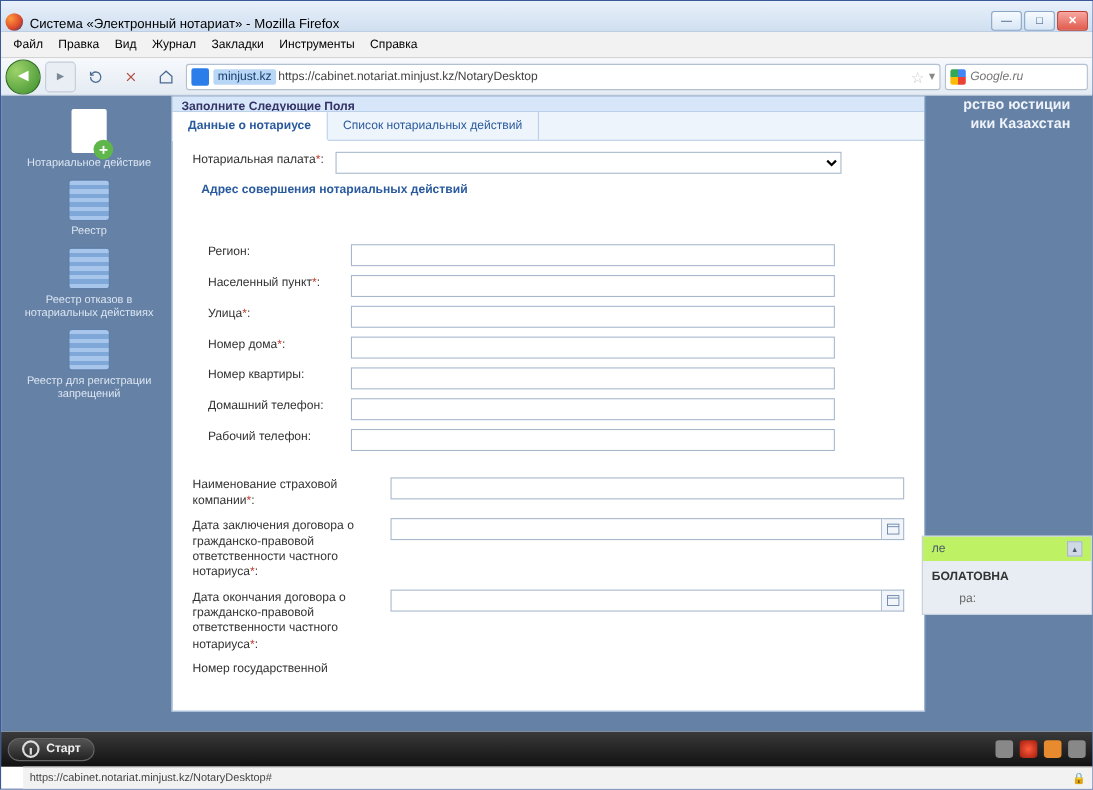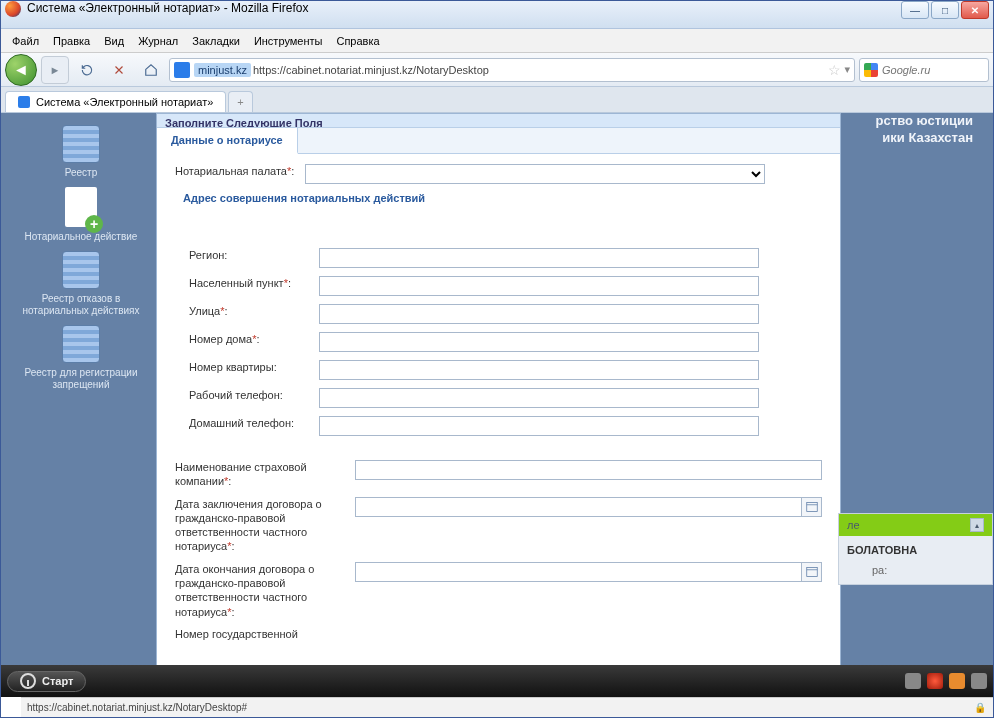--- a/index.html
+++ b/index.html
@@ -7,7 +7,7 @@
 
 
 .window { border: 1px solid #3b5998; background: #fff; height: 718px; display: flex; flex-direction: column; }
-.titlebar { background: linear-gradient(#e8f0fa, #d0dff0); height: 28px; display: flex; align-items: flex-start; padding: 0 4px; border-bottom: 1px solid #b0c4de; }
+.titlebar { background: linear-gradient(#e8f0fa, #d0dff0); height: 28px; display: flex; align-items: flex-end; padding: 0 4px; border-bottom: 1px solid #b0c4de; }
 .titlebar .ff-icon { width: 16px; height: 16px; margin-right: 6px; background: radial-gradient(circle at 30% 30%, #ff9a3c, #d9452b 60%, #003e8a); border-radius: 50%; }
 .titlebar .title { flex: 1; color: #000; font-size: 12px; }
 .winbtns { display: flex; gap: 2px; }

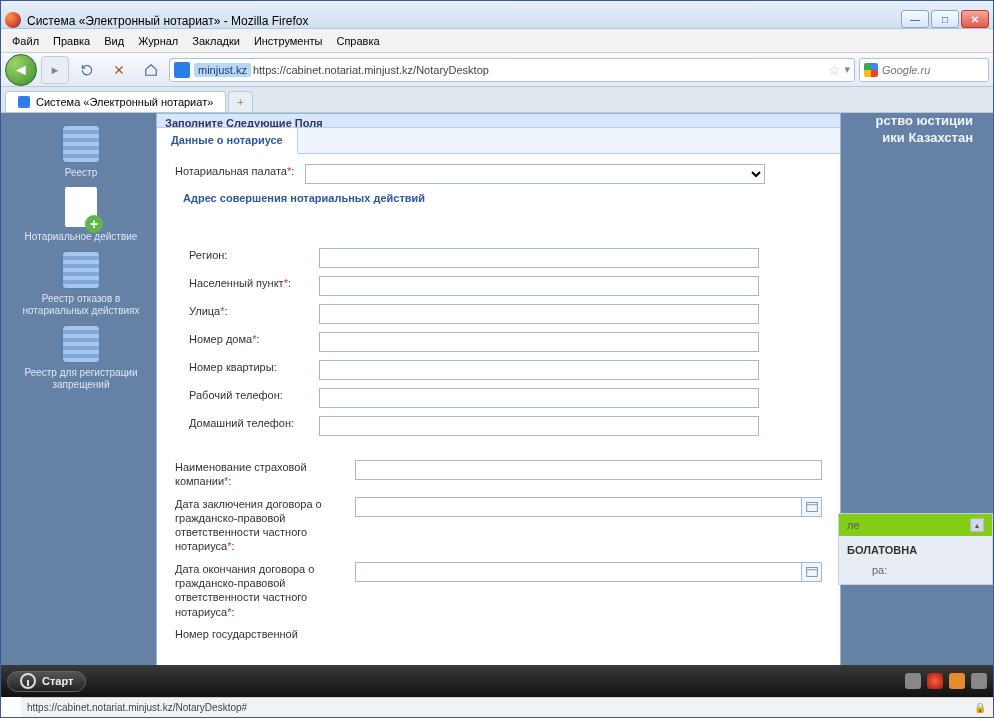--- a/index.html
+++ b/index.html
@@ -155,13 +155,6 @@
     </div>
   </div>
 
-  <div class="tabstrip">
-    <div class="tab">
-      <div class="favicon"></div>
-      <span>Система «Электронный нотариат»</span>
-    </div>
-    <div class="tab new">+</div>
-  </div>
 
   <div class="content">
     <div class="ministry">

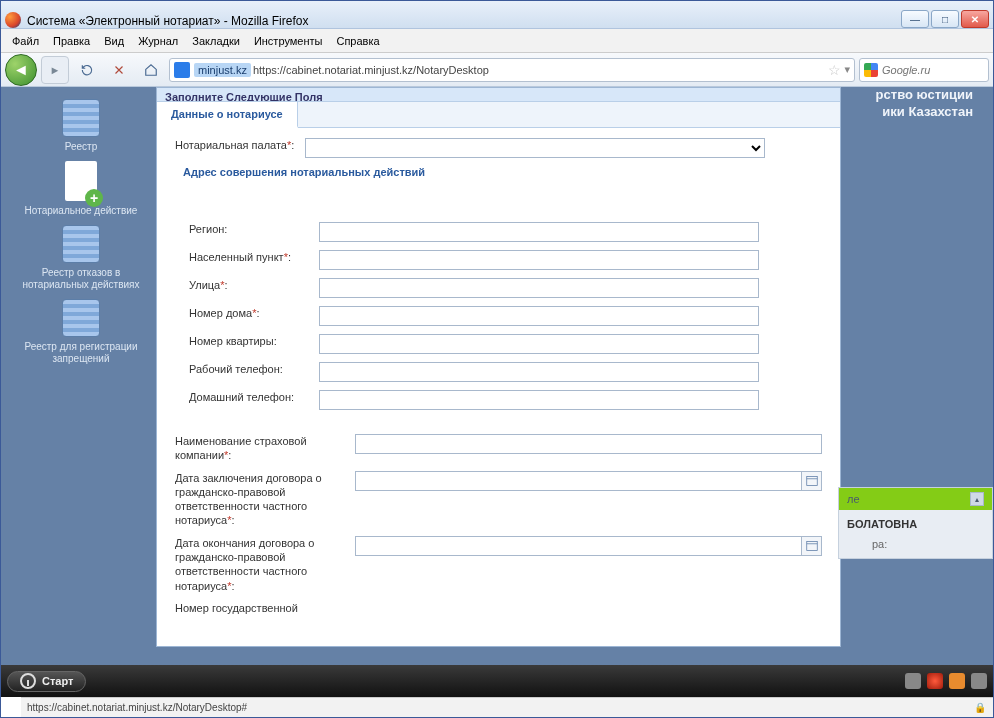--- a/index.html
+++ b/index.html
@@ -184,6 +184,7 @@
       <div class="panel-banner">Заполните Следующие Поля</div>
       <div class="panel-tabs">
         <div class="ptab active">Данные о нотариусе</div>
+        <div class="ptab">Список нотариальных действий</div>
       </div>
       <div class="form-area">
 

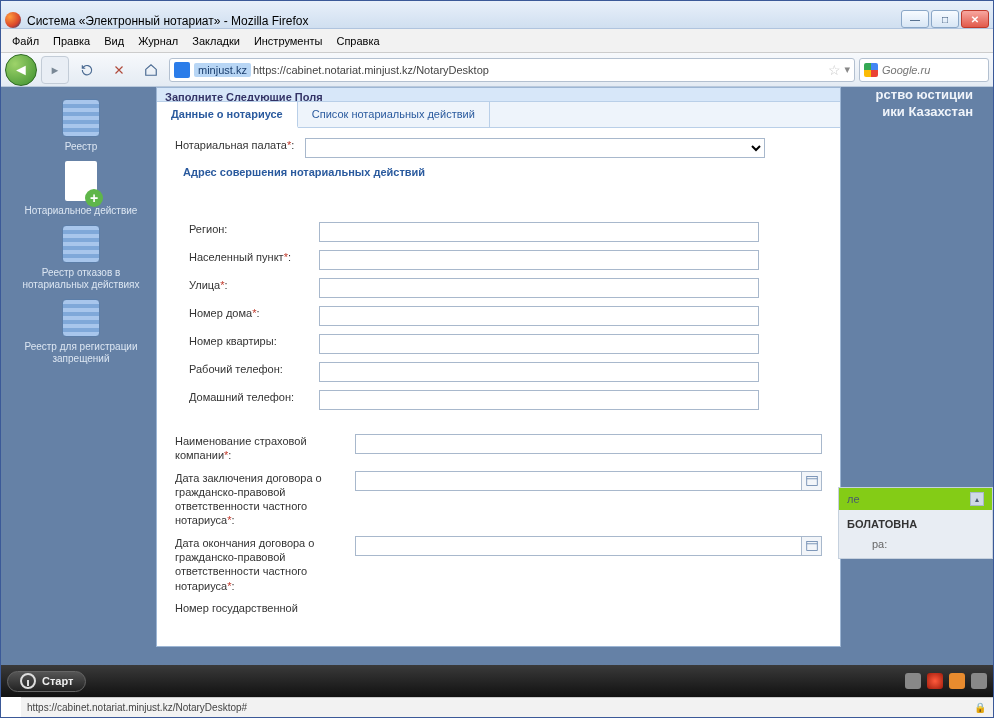--- a/index.html
+++ b/index.html
@@ -163,12 +163,12 @@
 
     <div class="sidebar">
       <div class="sideitem">
+        <div class="sicon doc"></div>
+        <div>Нотариальное действие</div>
+      </div>
+      <div class="sideitem">
         <div class="sicon cal"></div>
         <div>Реестр</div>
-      </div>
-      <div class="sideitem">
-        <div class="sicon doc"></div>
-        <div>Нотариальное действие</div>
       </div>
       <div class="sideitem">
         <div class="sicon cal"></div>

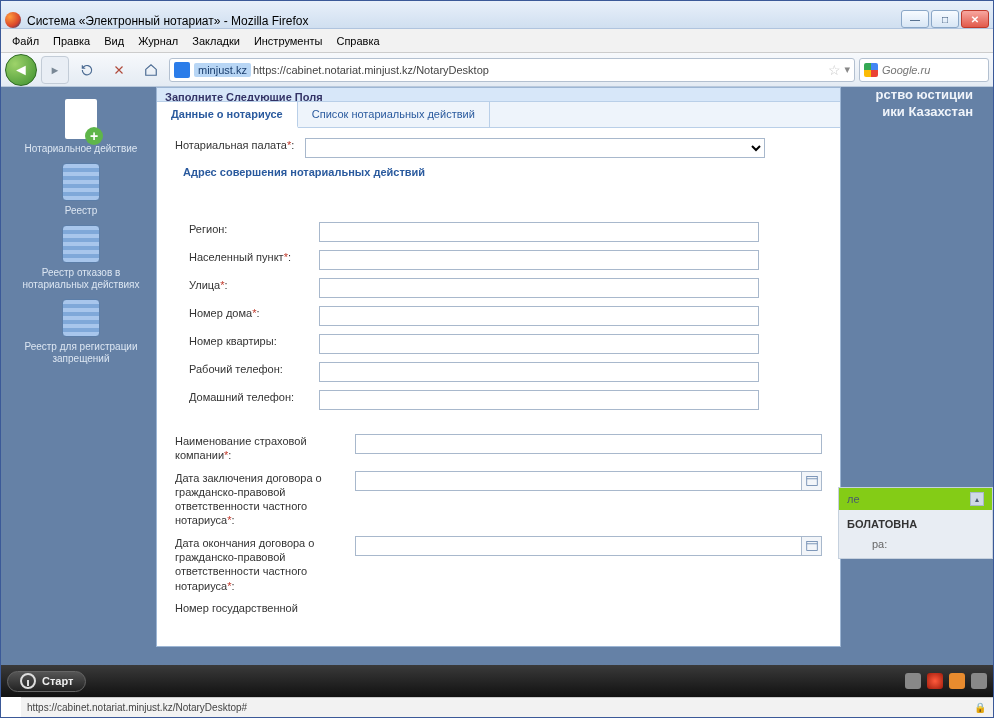--- a/index.html
+++ b/index.html
@@ -217,11 +217,11 @@
             <div class="ctrl"><input type="text" class="short" value="" style=""></div>
           </div>
           <div class="form-row">
+            <label>Домашний телефон:</label>
+            <div class="ctrl"><input type="text" class="short" value="" style=""></div>
+          </div>
+          <div class="form-row">
             <label>Рабочий телефон:</label>
-            <div class="ctrl"><input type="text" class="short" value="" style=""></div>
-          </div>
-          <div class="form-row">
-            <label>Домашний телефон:</label>
             <div class="ctrl"><input type="text" class="short" value="" style=""></div>
           </div>
         </div>

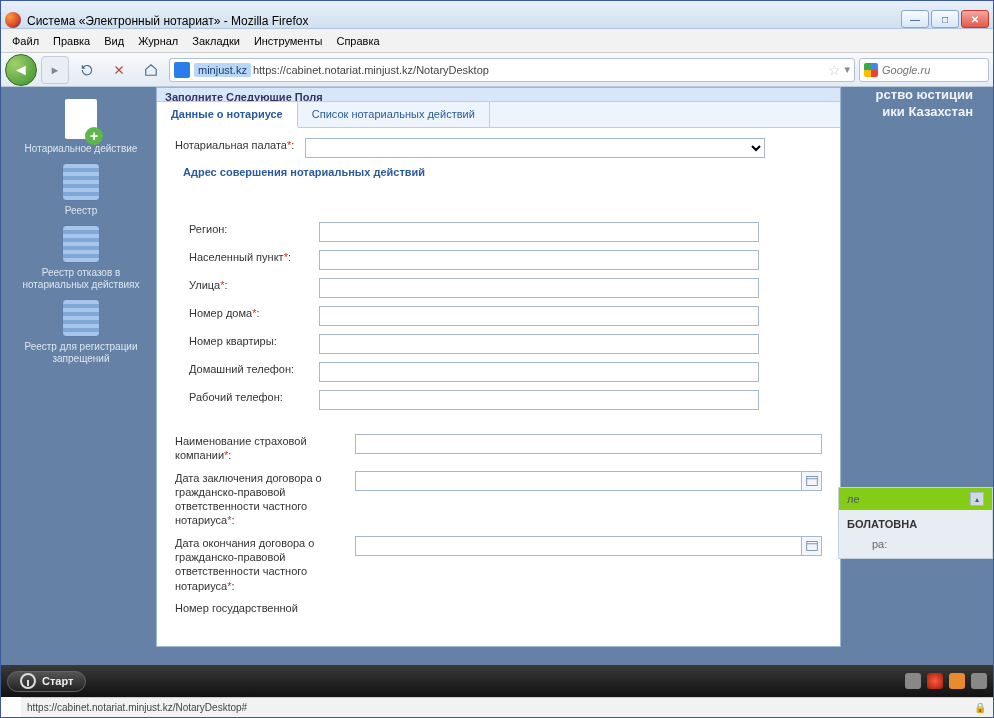--- a/index.html
+++ b/index.html
@@ -52,7 +52,7 @@
 
 
 .userpanel { position:absolute; right:0; top:400px; width:155px; background:#e8edf3; border:1px solid #c6d1de; font-size:11px; }
-.userpanel .hdr { background:#84cc16; padding:4px 8px; color:#4a5a6e; display:flex; justify-content:space-between; align-items:center;}
+.userpanel .hdr { background:#bef264; padding:4px 8px; color:#4a5a6e; display:flex; justify-content:space-between; align-items:center;}
 .userpanel .body { padding:8px; color:#333; font-weight:bold;}
 .userpanel .body .lbl { font-weight:normal; color:#666; margin-top:8px;padding-left:25px;}
 .collapse-btn { width:14px; height:14px; background:#cfd9e5; border:1px solid #a9b8ca; display:flex; align-items:center; justify-content:center; font-size:8px;}

